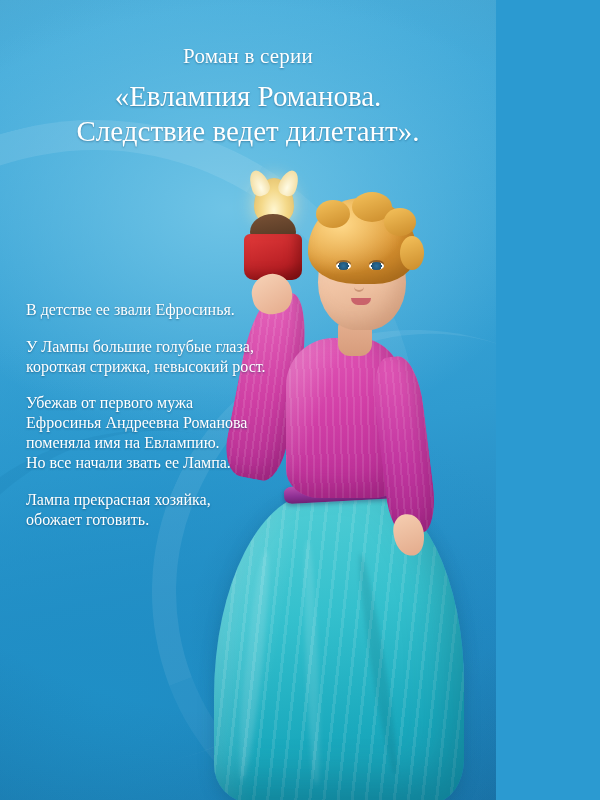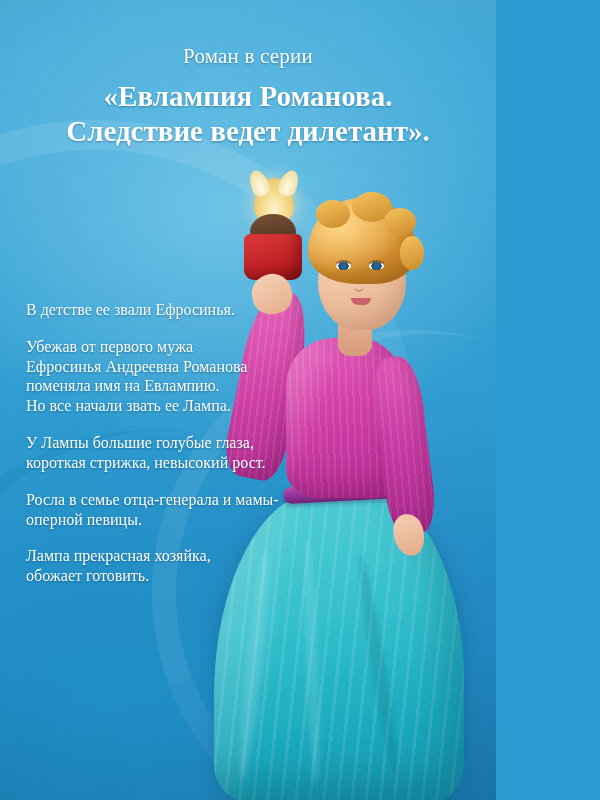--- a/index.html
+++ b/index.html
@@ -82,7 +82,7 @@
   }
   .header .series-title {
     font-size: 29px;
-    font-weight: bold;
+    font-weight: normal;
     line-height: 1.22;
     padding: 0 28px;
   }

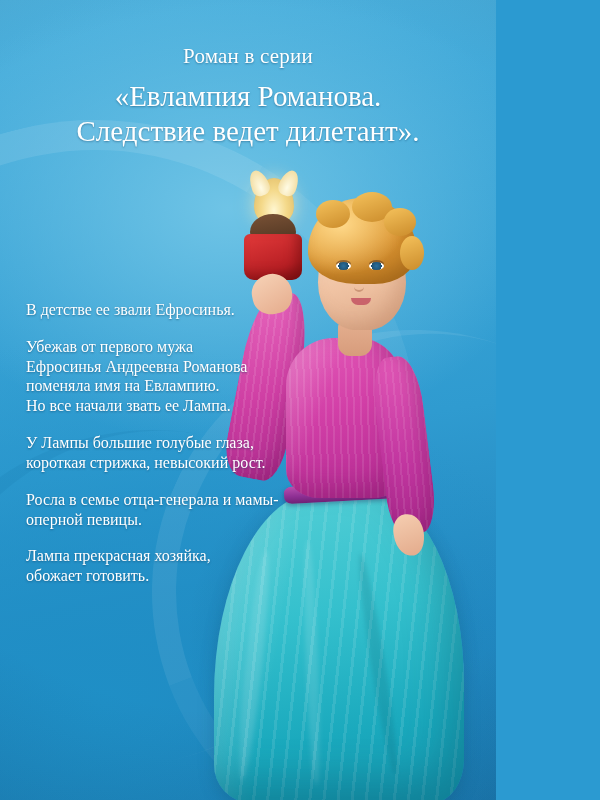--- a/index.html
+++ b/index.html
@@ -376,12 +376,12 @@
 
   <div class="text-block">
     <p class="para">В детстве ее звали Ефросинья.</p>
+    <p class="para">У Лампы большие голубые глаза,
+короткая стрижка, невысокий рост.</p>
     <p class="para">Убежав от первого мужа
 Ефросинья Андреевна Романова
 поменяла имя на Евлампию.
 Но все начали звать ее Лампа.</p>
-    <p class="para">У Лампы большие голубые глаза,
-короткая стрижка, невысокий рост.</p>
     <p class="para">Росла в семье отца-генерала и мамы-
 оперной певицы.</p>
     <p class="para">Лампа прекрасная хозяйка,

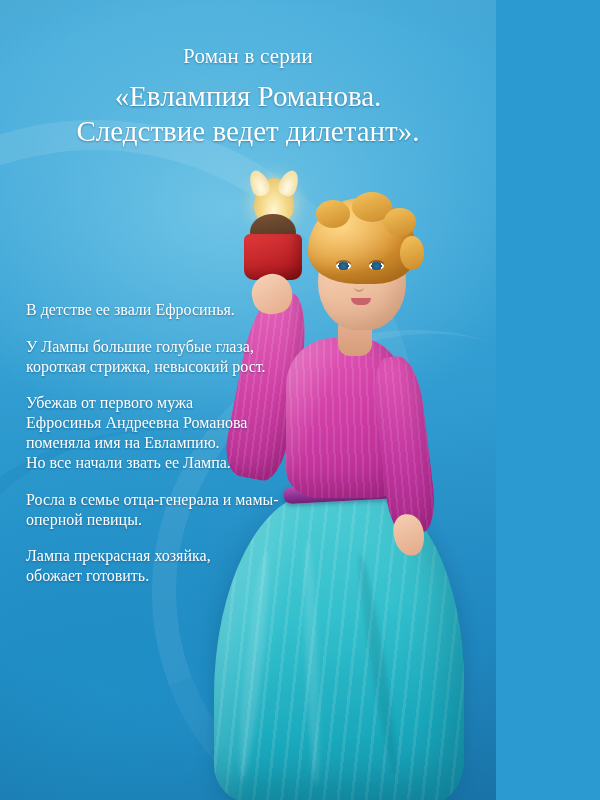--- a/index.html
+++ b/index.html
@@ -382,8 +382,6 @@
 Ефросинья Андреевна Романова
 поменяла имя на Евлампию.
 Но все начали звать ее Лампа.</p>
-    <p class="para">Росла в семье отца-генерала и мамы-
-оперной певицы.</p>
     <p class="para">Лампа прекрасная хозяйка,
 обожает готовить.</p>
   </div>

